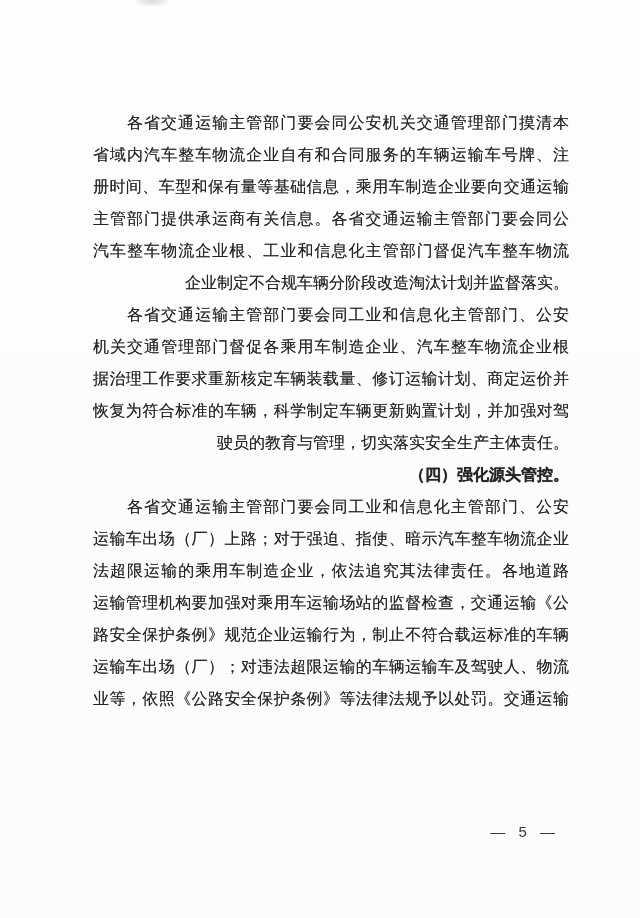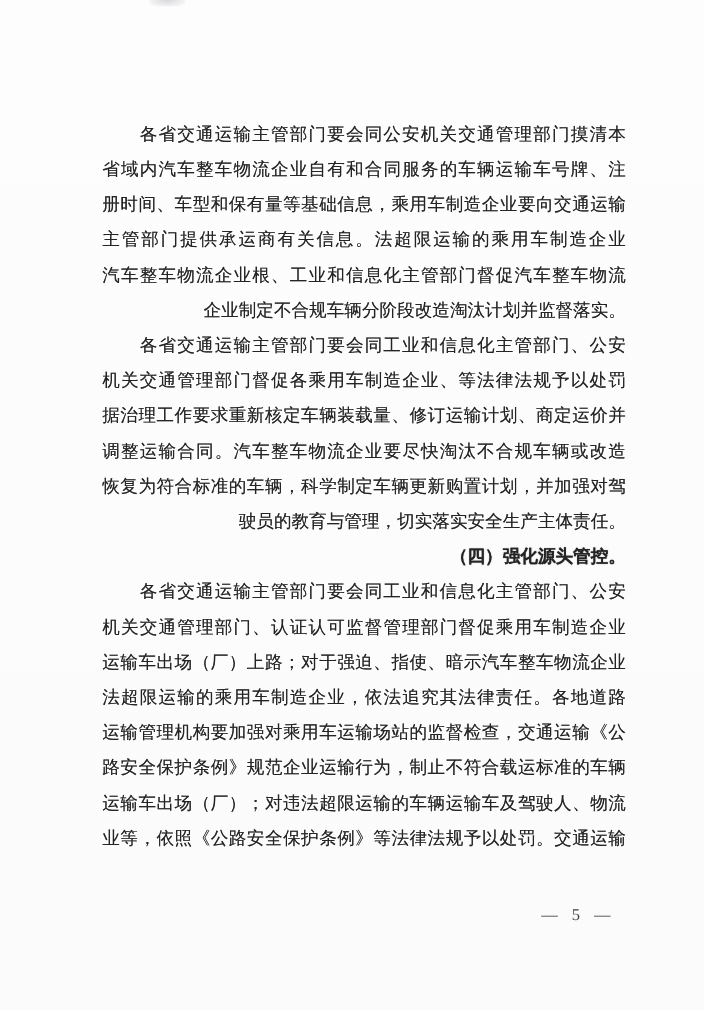--- a/index.html
+++ b/index.html
@@ -18,7 +18,7 @@
     height: 918px;
     background: linear-gradient(180deg, #fdfdfd 0%, #fcfcfc 60%, #fbfbfb 100%);
     overflow: hidden;
-    font-family: Liberation Serif, serif;
+    font-family: Liberation Sans, sans-serif;
   }
   .scan-artifact {
     position: absolute;

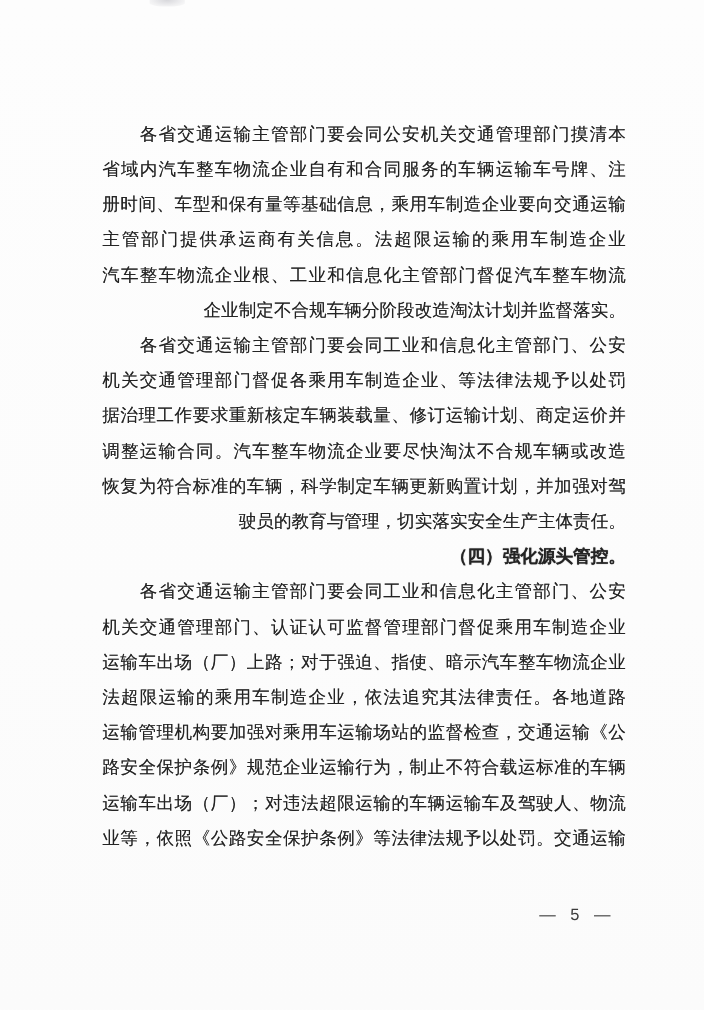--- a/index.html
+++ b/index.html
@@ -83,7 +83,7 @@
     <div class="line full indent">各省交通运输主管部门要会同公安机关交通管理部门摸清本</div>
     <div class="line full">省域内汽车整车物流企业自有和合同服务的车辆运输车号牌、注</div>
     <div class="line full">册时间、车型和保有量等基础信息，乘用车制造企业要向交通运输</div>
-    <div class="line full">主管部门提供承运商有关信息。法超限运输的乘用车制造企业</div>
+    <div class="line full">主管部门提供承运商有关信息。各省交通运输主管部门要会同公</div>
     <div class="line full">汽车整车物流企业根、工业和信息化主管部门督促汽车整车物流</div>
     <div class="line end">企业制定不合规车辆分阶段改造淘汰计划并监督落实。</div>
     <div class="line full indent">各省交通运输主管部门要会同工业和信息化主管部门、公安</div>

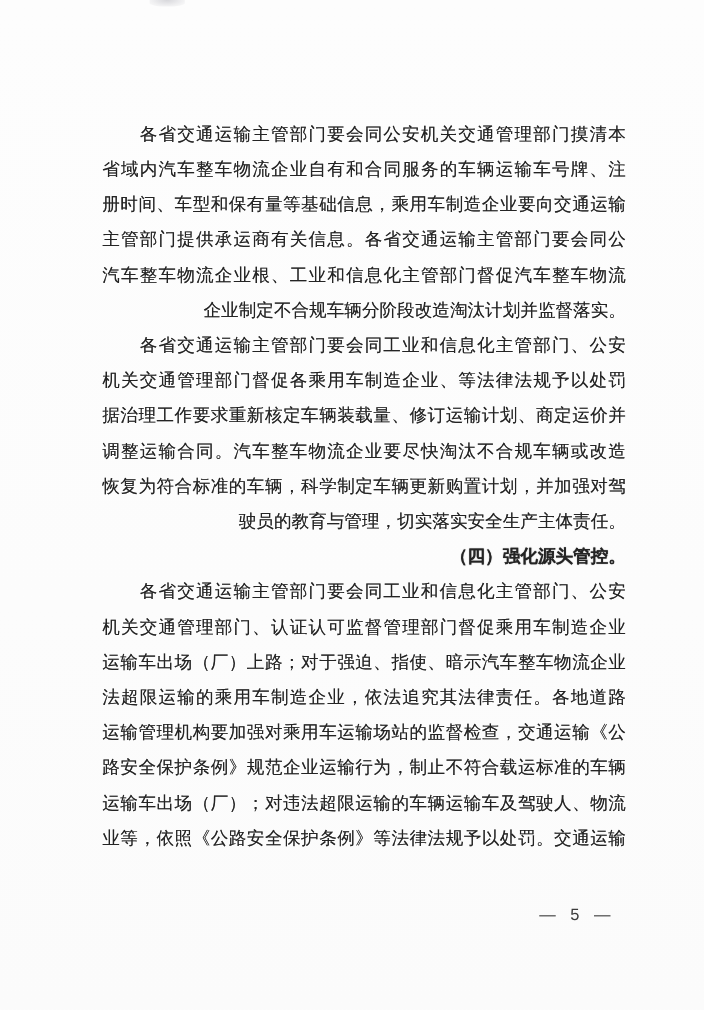--- a/index.html
+++ b/index.html
@@ -87,7 +87,7 @@
     <div class="line full">汽车整车物流企业根、工业和信息化主管部门督促汽车整车物流</div>
     <div class="line end">企业制定不合规车辆分阶段改造淘汰计划并监督落实。</div>
     <div class="line full indent">各省交通运输主管部门要会同工业和信息化主管部门、公安</div>
-    <div class="line full">机关交通管理部门督促各乘用车制造企业、等法律法规予以处罚</div>
+    <div class="line full">机关交通管理部门督促各乘用车制造企业、汽车整车物流企业根</div>
     <div class="line full">据治理工作要求重新核定车辆装载量、修订运输计划、商定运价并</div>
     <div class="line full">调整运输合同。汽车整车物流企业要尽快淘汰不合规车辆或改造</div>
     <div class="line full">恢复为符合标准的车辆，科学制定车辆更新购置计划，并加强对驾</div>

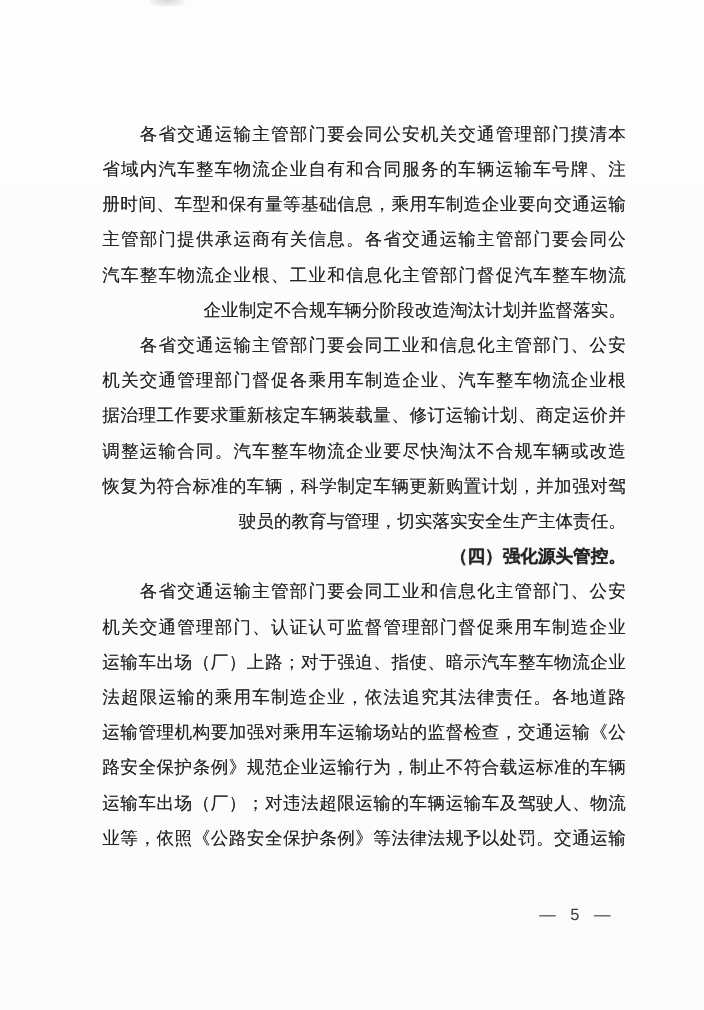--- a/index.html
+++ b/index.html
@@ -89,7 +89,6 @@
     <div class="line full indent">各省交通运输主管部门要会同工业和信息化主管部门、公安</div>
     <div class="line full">机关交通管理部门督促各乘用车制造企业、汽车整车物流企业根</div>
     <div class="line full">据治理工作要求重新核定车辆装载量、修订运输计划、商定运价并</div>
-    <div class="line full">调整运输合同。汽车整车物流企业要尽快淘汰不合规车辆或改造</div>
     <div class="line full">恢复为符合标准的车辆，科学制定车辆更新购置计划，并加强对驾</div>
     <div class="line end">驶员的教育与管理，切实落实安全生产主体责任。</div>
     <div class="line heading">（四）强化源头管控。</div>

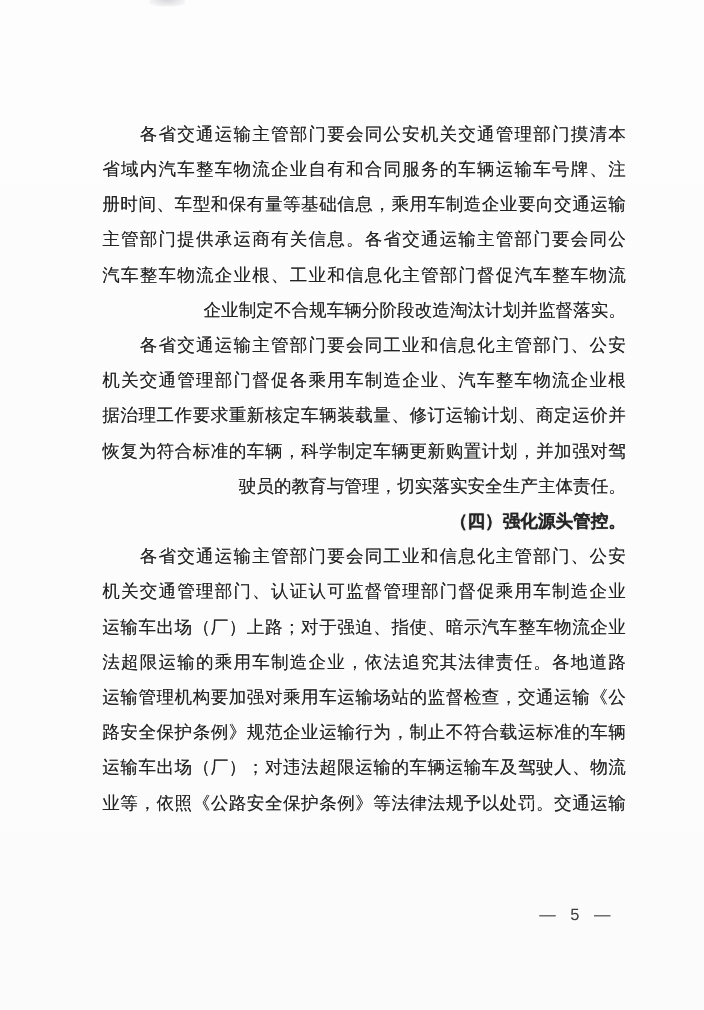--- a/index.html
+++ b/index.html
@@ -93,7 +93,6 @@
     <div class="line end">驶员的教育与管理，切实落实安全生产主体责任。</div>
     <div class="line heading">（四）强化源头管控。</div>
     <div class="line full indent">各省交通运输主管部门要会同工业和信息化主管部门、公安</div>
-    <div class="line full">机关交通管理部门、认证认可监督管理部门督促乘用车制造企业</div>
     <div class="line full">运输车出场（厂）上路；对于强迫、指使、暗示汽车整车物流企业违</div>
     <div class="line full">法超限运输的乘用车制造企业，依法追究其法律责任。各地道路</div>
     <div class="line full">运输管理机构要加强对乘用车运输场站的监督检查，交通运输《公</div>

